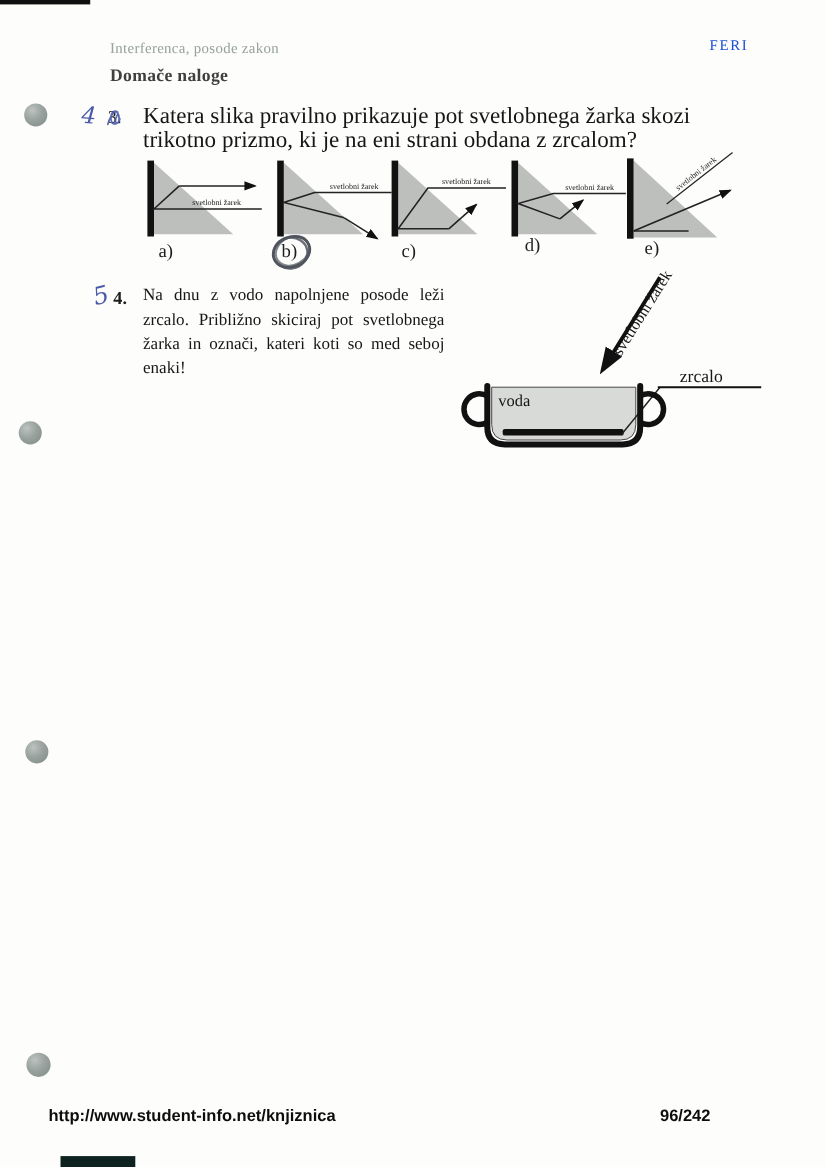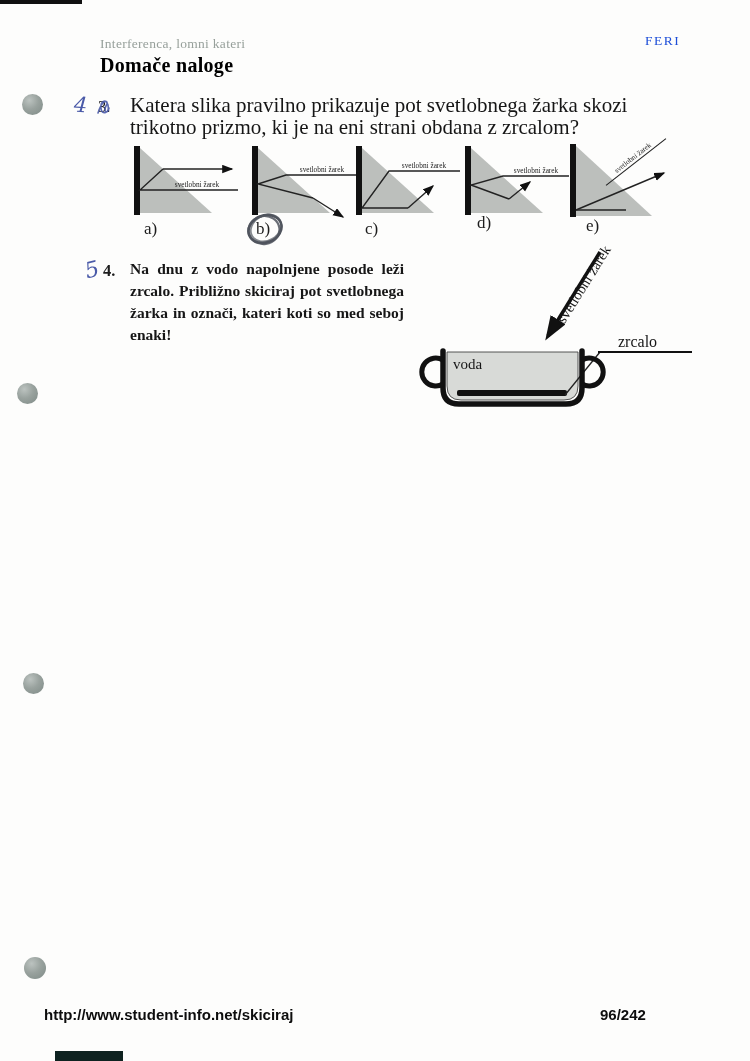--- a/index.html
+++ b/index.html
@@ -53,7 +53,7 @@
   <div class="abs punch" style="left:24px;top:957px;width:22px;height:22px;"></div>
 
   <div>
-    <div class="abs hdr-course">Interferenca, lomni kateri</div>
+    <div class="abs hdr-course">Interferenca, posode zakon</div>
     <div class="abs hdr-section">Domače naloge</div>
     <div class="abs hdr-brand">FERI</div>
   </div>

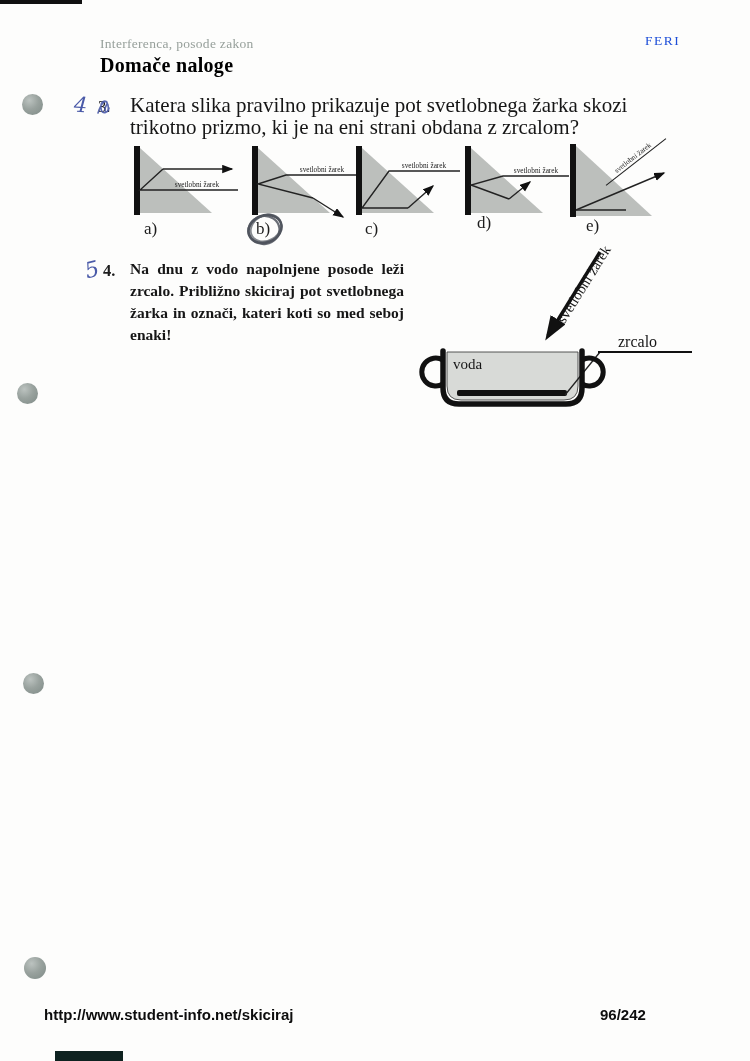--- a/index.html
+++ b/index.html
@@ -15,7 +15,7 @@
 
   
   .hdr-course{left:100px;top:36px;font-size:13.5px;color:#97a09b;letter-spacing:.3px;}
-  .hdr-section{left:100px;top:54px;font-size:20px;font-weight:bold;color:#000000;letter-spacing:.3px;}
+  .hdr-section{left:100px;top:61px;font-size:16px;font-weight:bold;color:#404040;letter-spacing:.3px;}
   .hdr-brand{left:645px;top:33px;font-size:13.5px;color:#1d4ed8;letter-spacing:1.5px;}
 
   

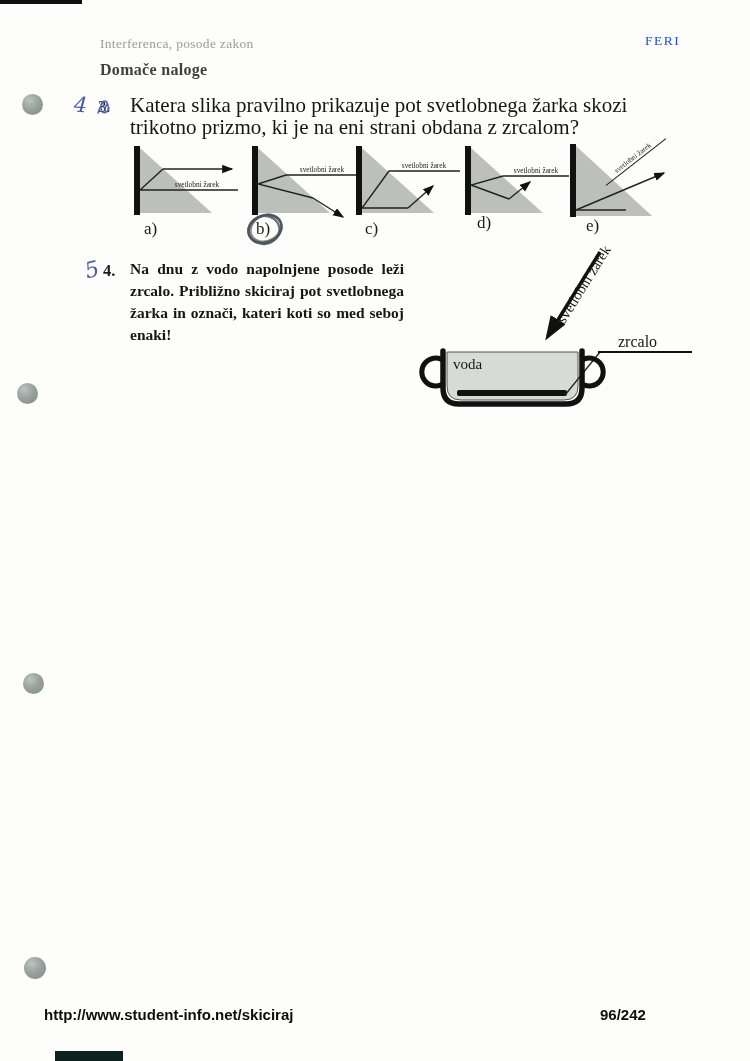--- a/index.html
+++ b/index.html
@@ -26,7 +26,7 @@
   .q4-hand{left:85px;top:257px;font-size:22px;transform:rotate(-14deg);}
   .q4-print{left:103px;top:261px;font-weight:bold;}
   .q3-text{left:130px;top:94px;width:548px;font-size:21px;line-height:22px;}
-  .q4-text{left:130px;top:258px;width:274px;font-size:15.5px;line-height:22px;text-align:justify;font-weight:bold;}
+  .q4-text{left:130px;top:258px;width:274px;font-size:15.5px;line-height:22px;text-align:justify;}
 
   
   .option{position:absolute;width:118px;height:110px;}

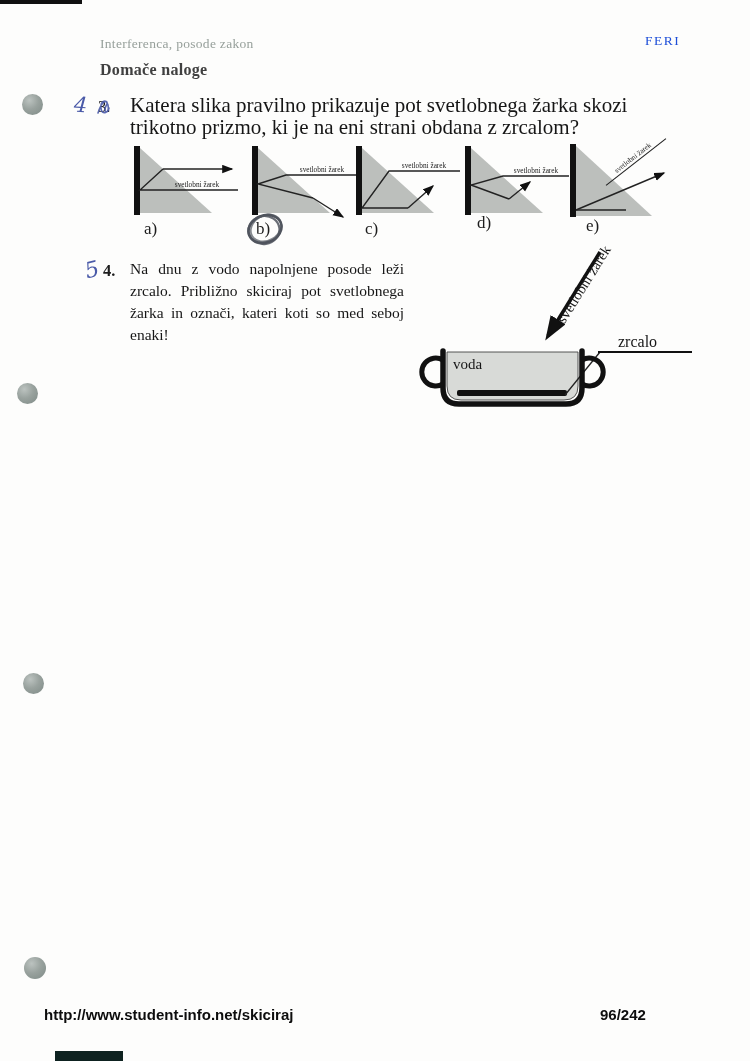--- a/index.html
+++ b/index.html
@@ -190,7 +190,7 @@
     </svg>
   </div>
 
-  <div class="abs footer-url">http://www.student-info.net/skiciraj</div>
+  <div class="abs footer-url">http://www.student-info.net/knjiznica</div>
   <div class="abs footer-page">96/242</div>
 
 </div>

